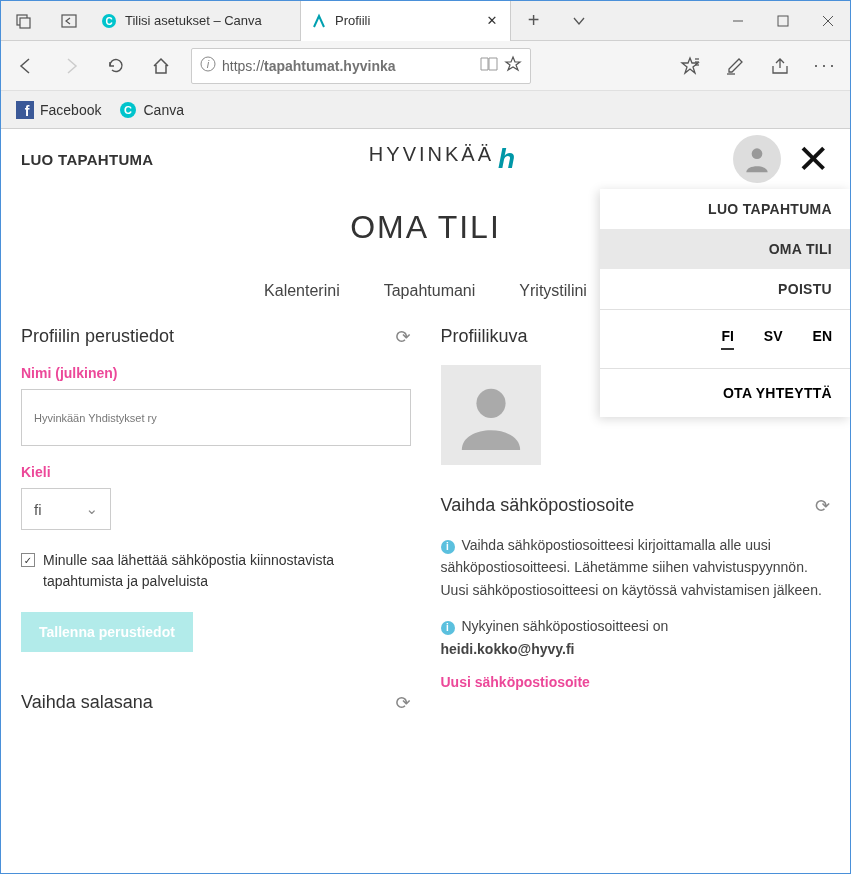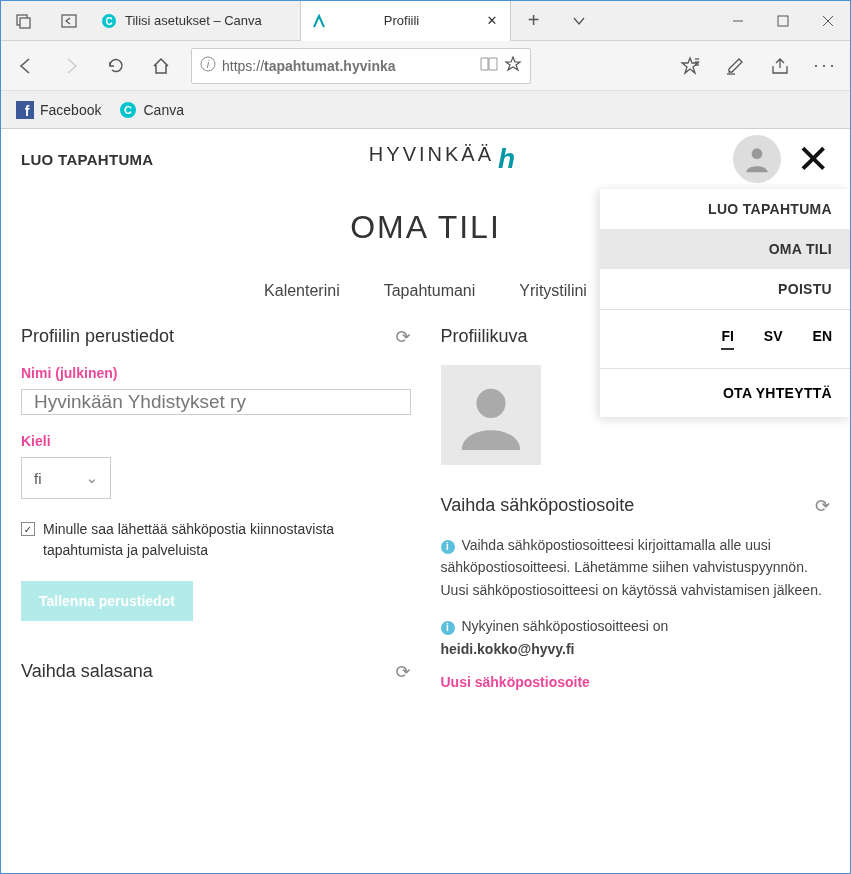--- a/index.html
+++ b/index.html
@@ -104,7 +104,7 @@
           <path d="M3 14 L8 3 L13 14" fill="none" stroke="#00a0b0" stroke-width="2"></path>
         </svg>
       </span>
-    <span style="flex:1;text-align:center;">Profiili</span>
+    <span style="flex:1;">Profiili</span>
     <span class="tab-close">✕</span>
   </div>
   <div class="titlebar-btn" style="font-size:20px;">+</div>

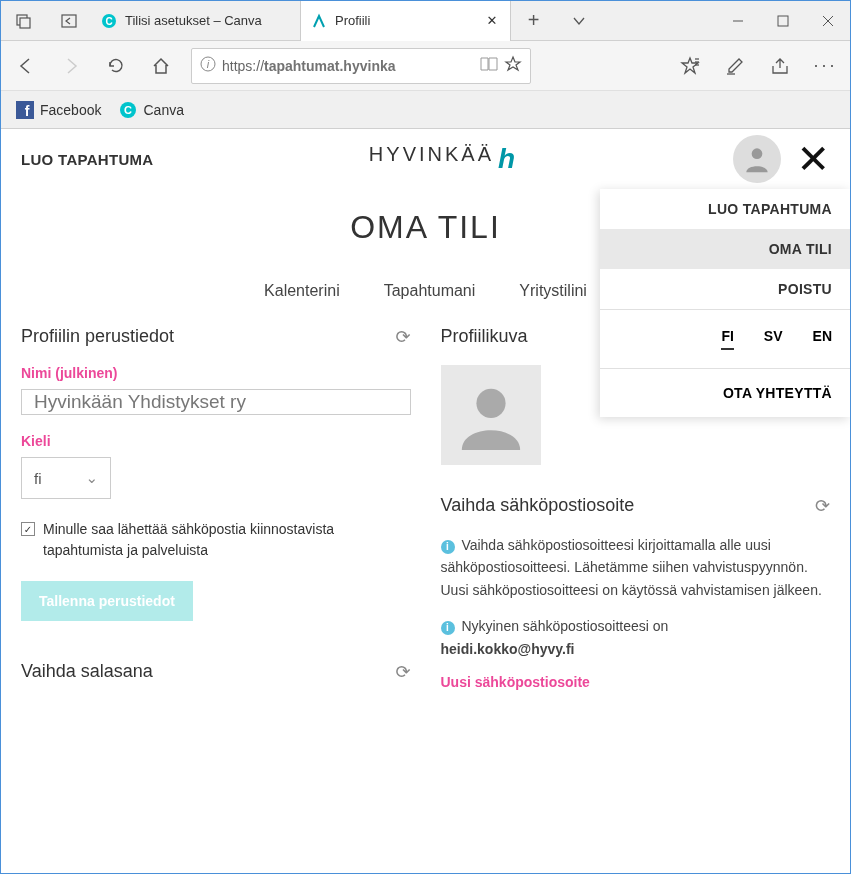--- a/index.html
+++ b/index.html
@@ -48,7 +48,7 @@
 .refresh { float: right; color: #888; }
 
 .field-label { font-size: 14px; font-weight: 600; color: #ec4899; margin-bottom: 8px; }
-.text-input { width: 100%; height: 26px; border: 1px solid #ccc; padding: 0 12px; font-size: 19px; color: #777; margin-bottom: 18px; }
+.text-input { width: 100%; height: 57px; border: 1px solid #ccc; padding: 0 12px; font-size: 11px; color: #777; margin-bottom: 18px; }
 .select-box { width: 90px; height: 42px; border: 1px solid #ccc; display: flex; align-items: center; justify-content: space-between; padding: 0 12px; font-size: 15px; color: #555; margin-bottom: 20px; }
 .chev { color: #888; }
 

